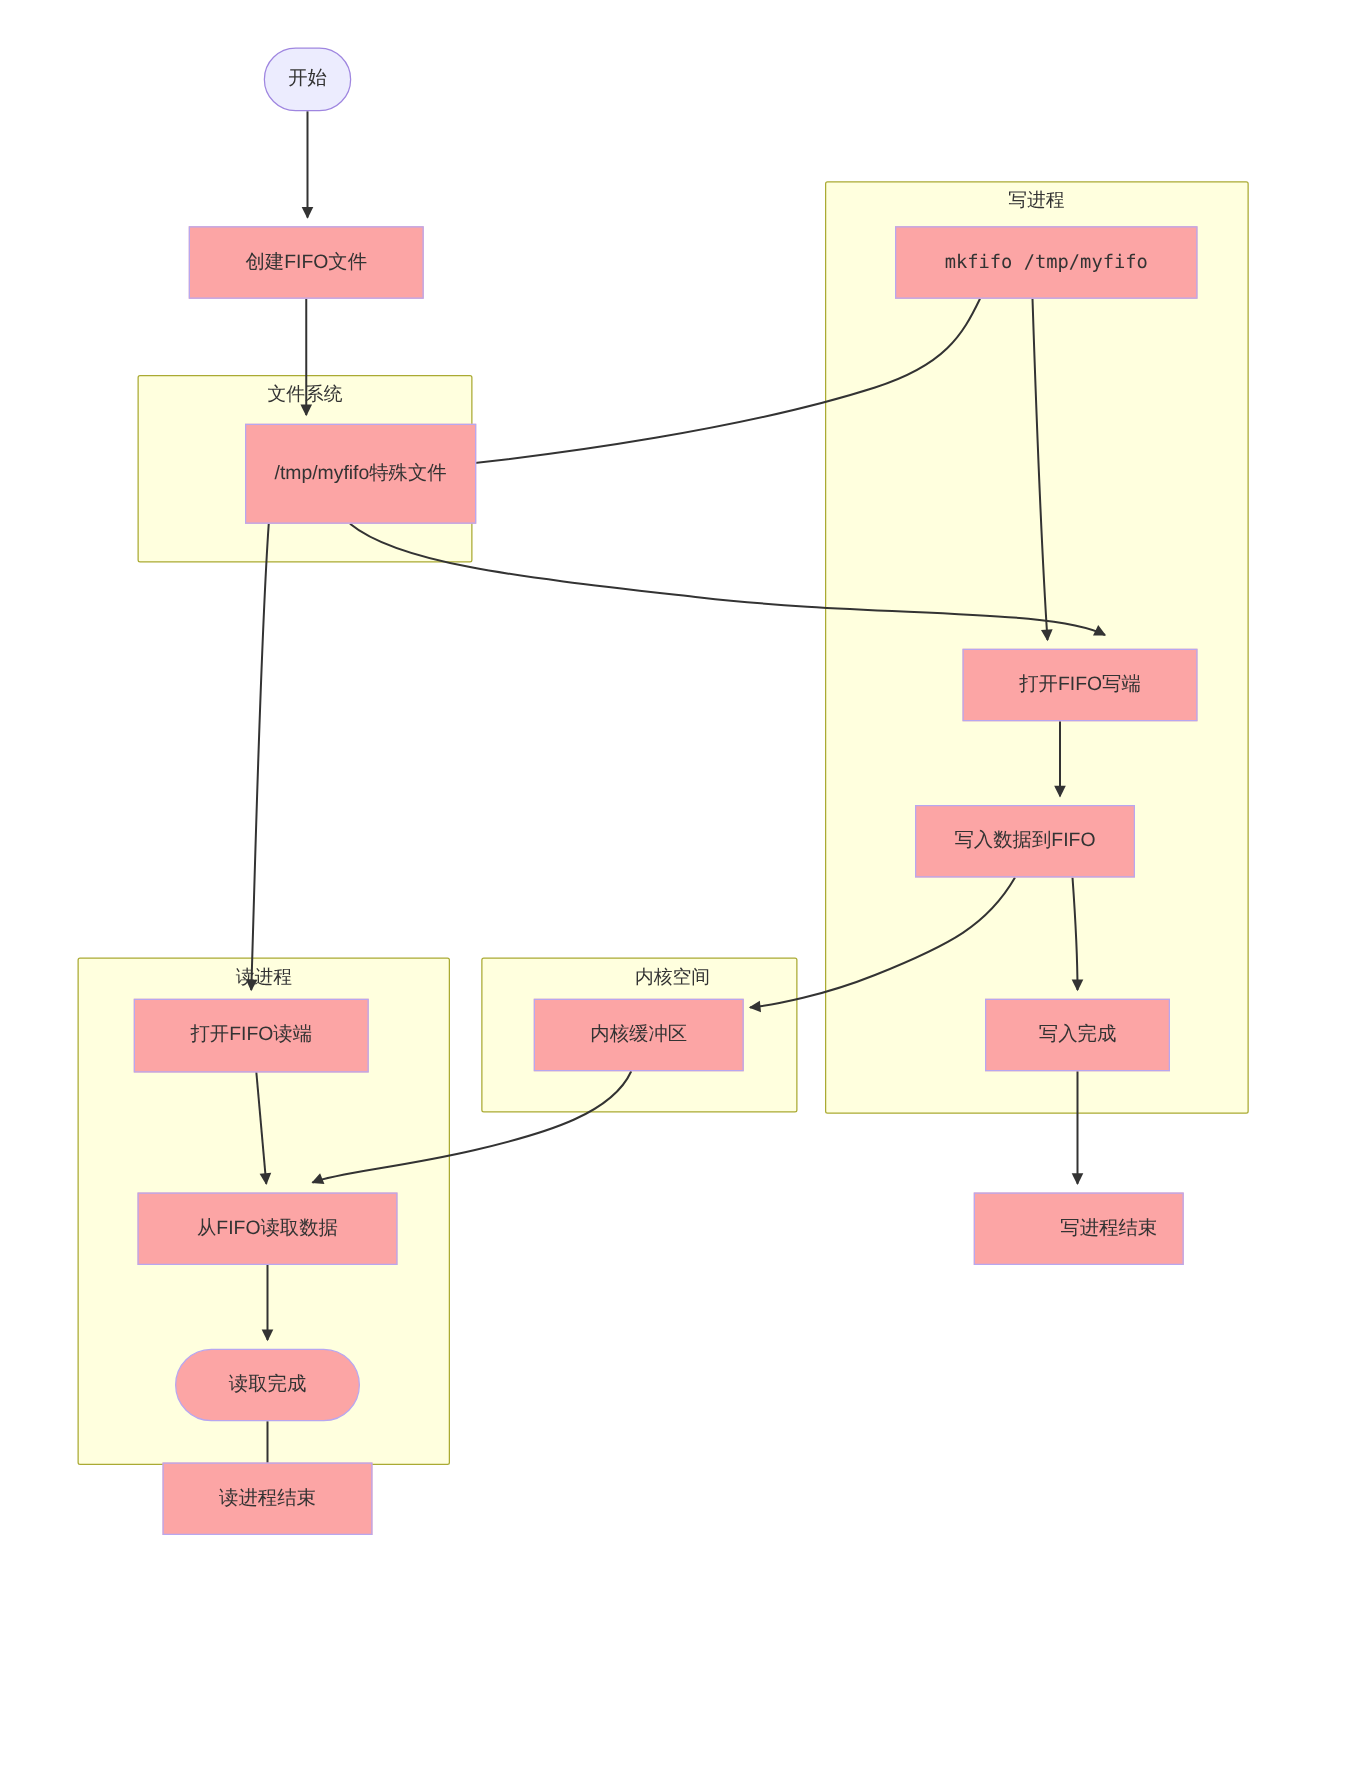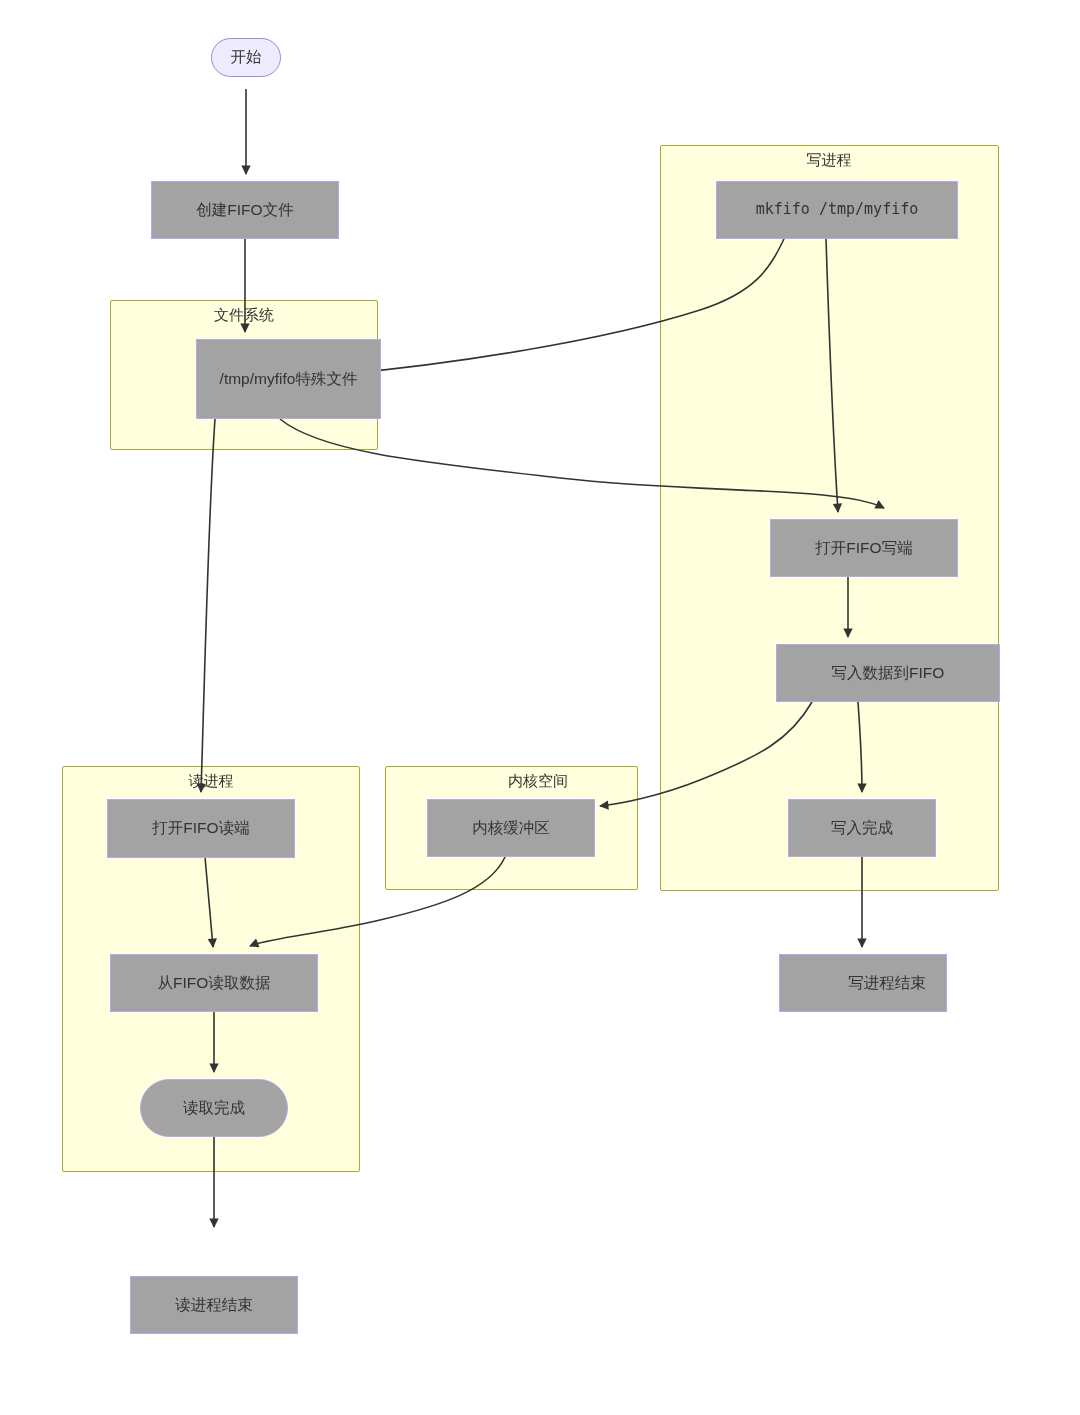--- a/index.html
+++ b/index.html
@@ -71,7 +71,7 @@
     </g>
   </svg>
 
-  <div class="node stadium" style="left:211px;top:38px;width:70px;height:39px;">
+  <div class="node stadium" style="left:211px;top:38px;width:70px;height:51px;">
     <span class="lines">开始</span>
   </div>
 

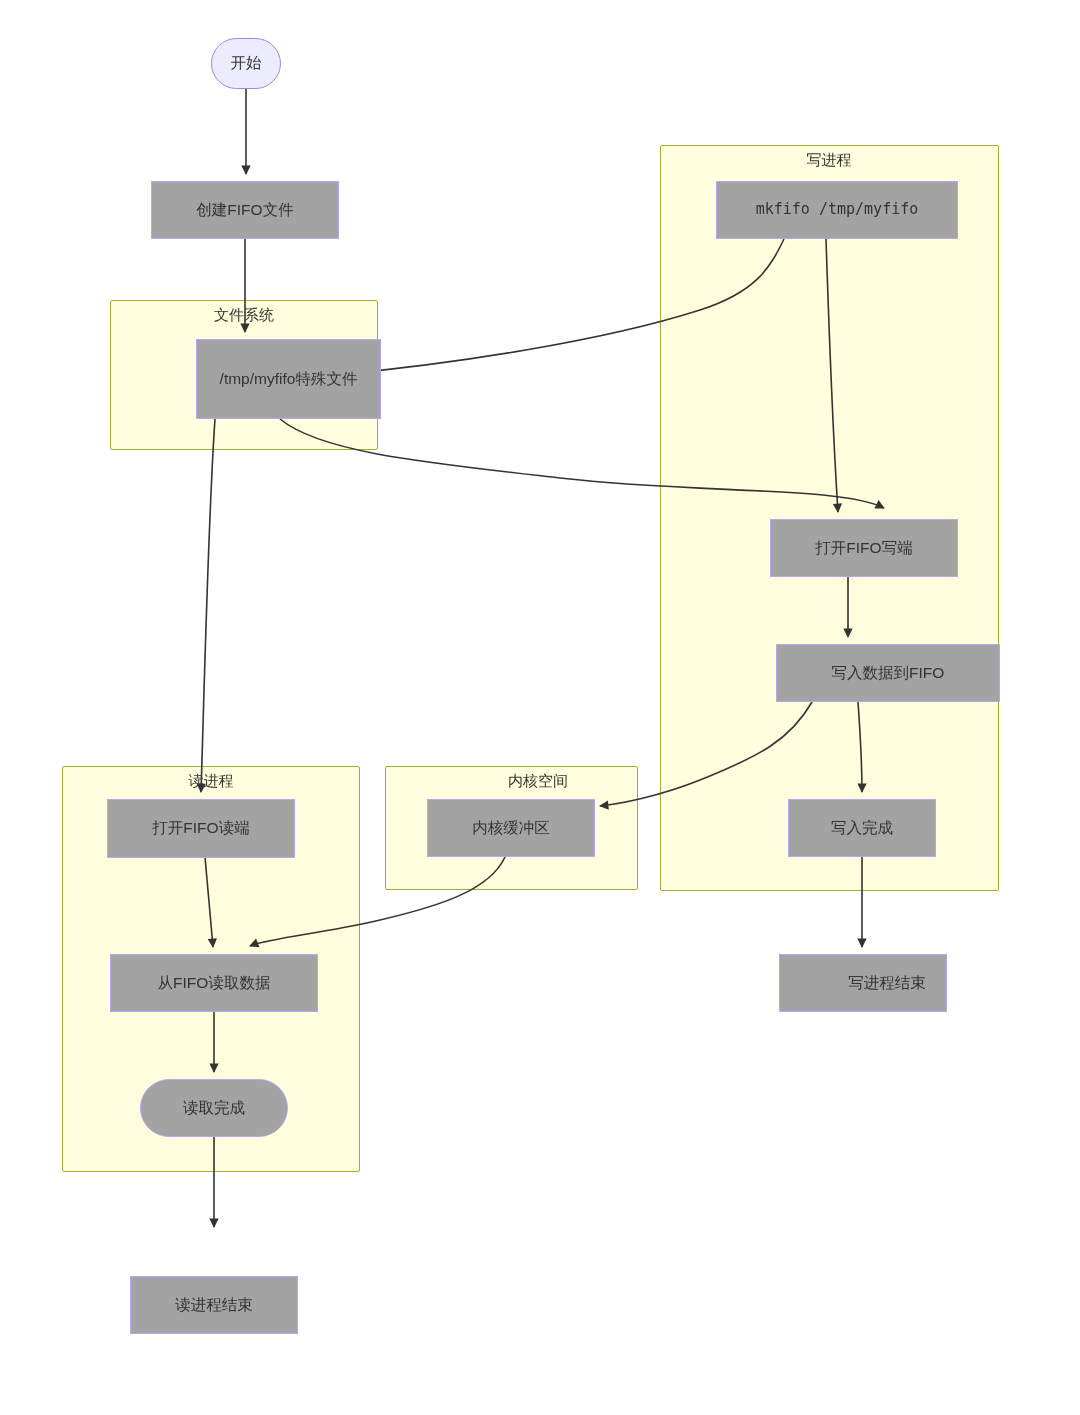--- a/index.html
+++ b/index.html
@@ -10,7 +10,7 @@
            border:1px solid #aaaa33;border-radius:2px;}
   .cluster-label{position:absolute;font-size:15px;color:#333333;
                  text-align:center;white-space:nowrap;transform:translateX(-50%);}
-  .node{position:absolute;box-sizing:border-box;background:#a3a3a3;
+  .node{position:absolute;box-sizing:border-box;background:#fca5a5;
         border:1px solid #b8a7f0;display:flex;align-items:center;
         justify-content:center;text-align:center;color:#333333;
         font-size:15.5px;line-height:1.45;}

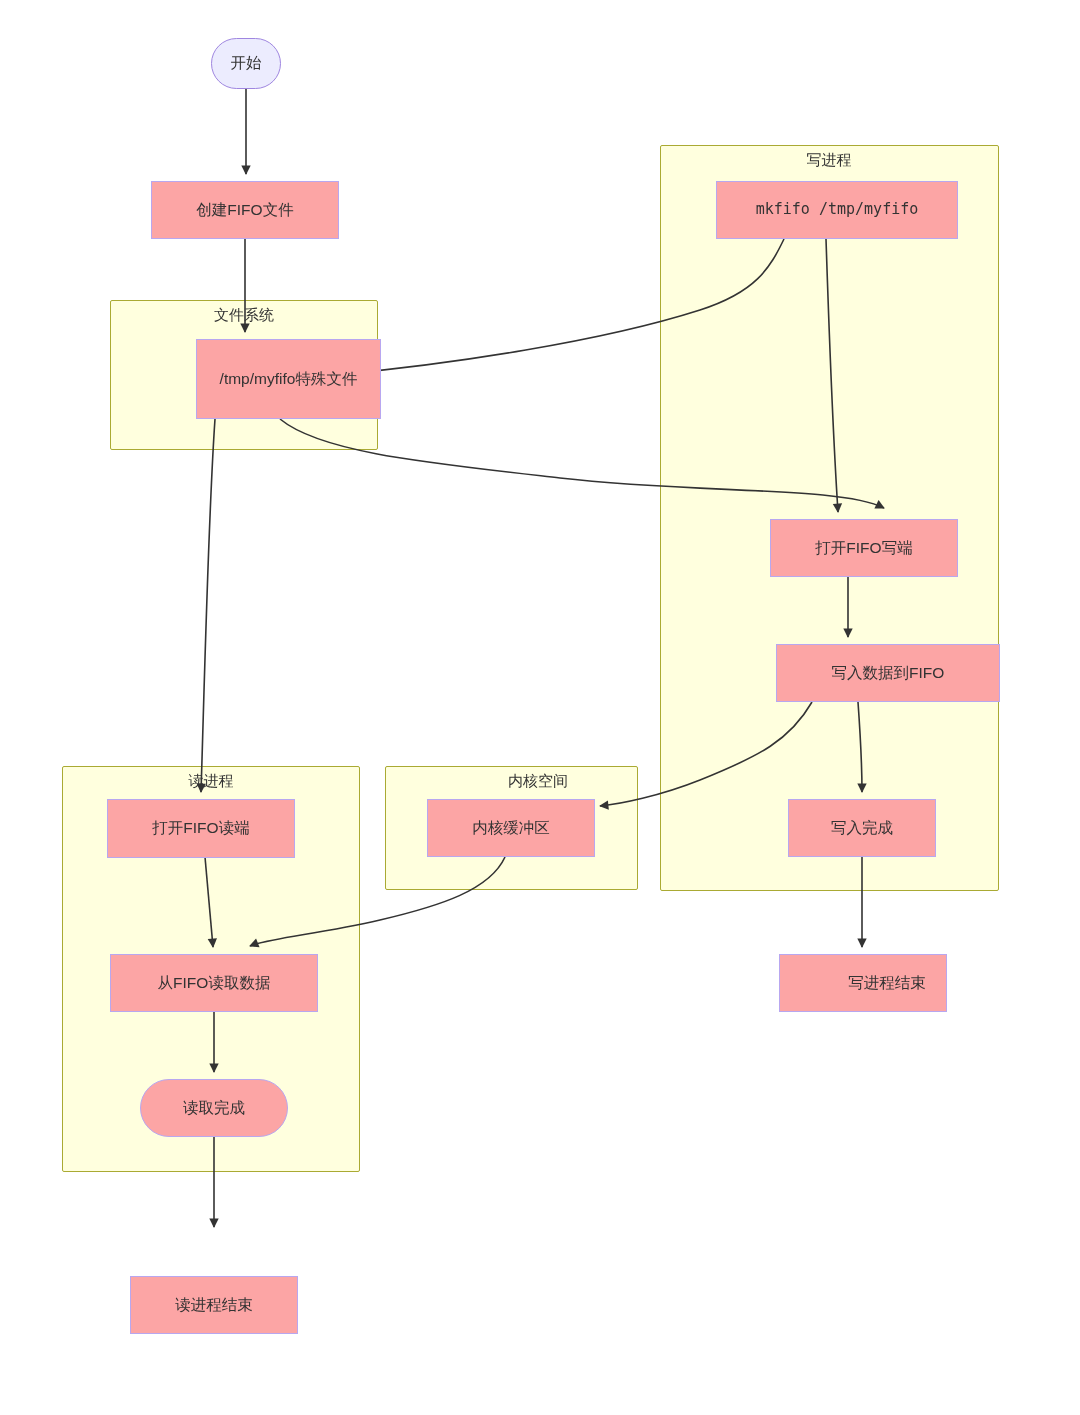--- a/index.html
+++ b/index.html
@@ -92,7 +92,7 @@
     <span class="lines">打开FIFO写端</span>
   </div>
 
-  <div class="node" style="left:776px;top:644px;width:224px;height:58px;">
+  <div class="node" style="left:732px;top:644px;width:176px;height:58px;">
     <span class="lines">写入数据到FIFO</span>
   </div>
 

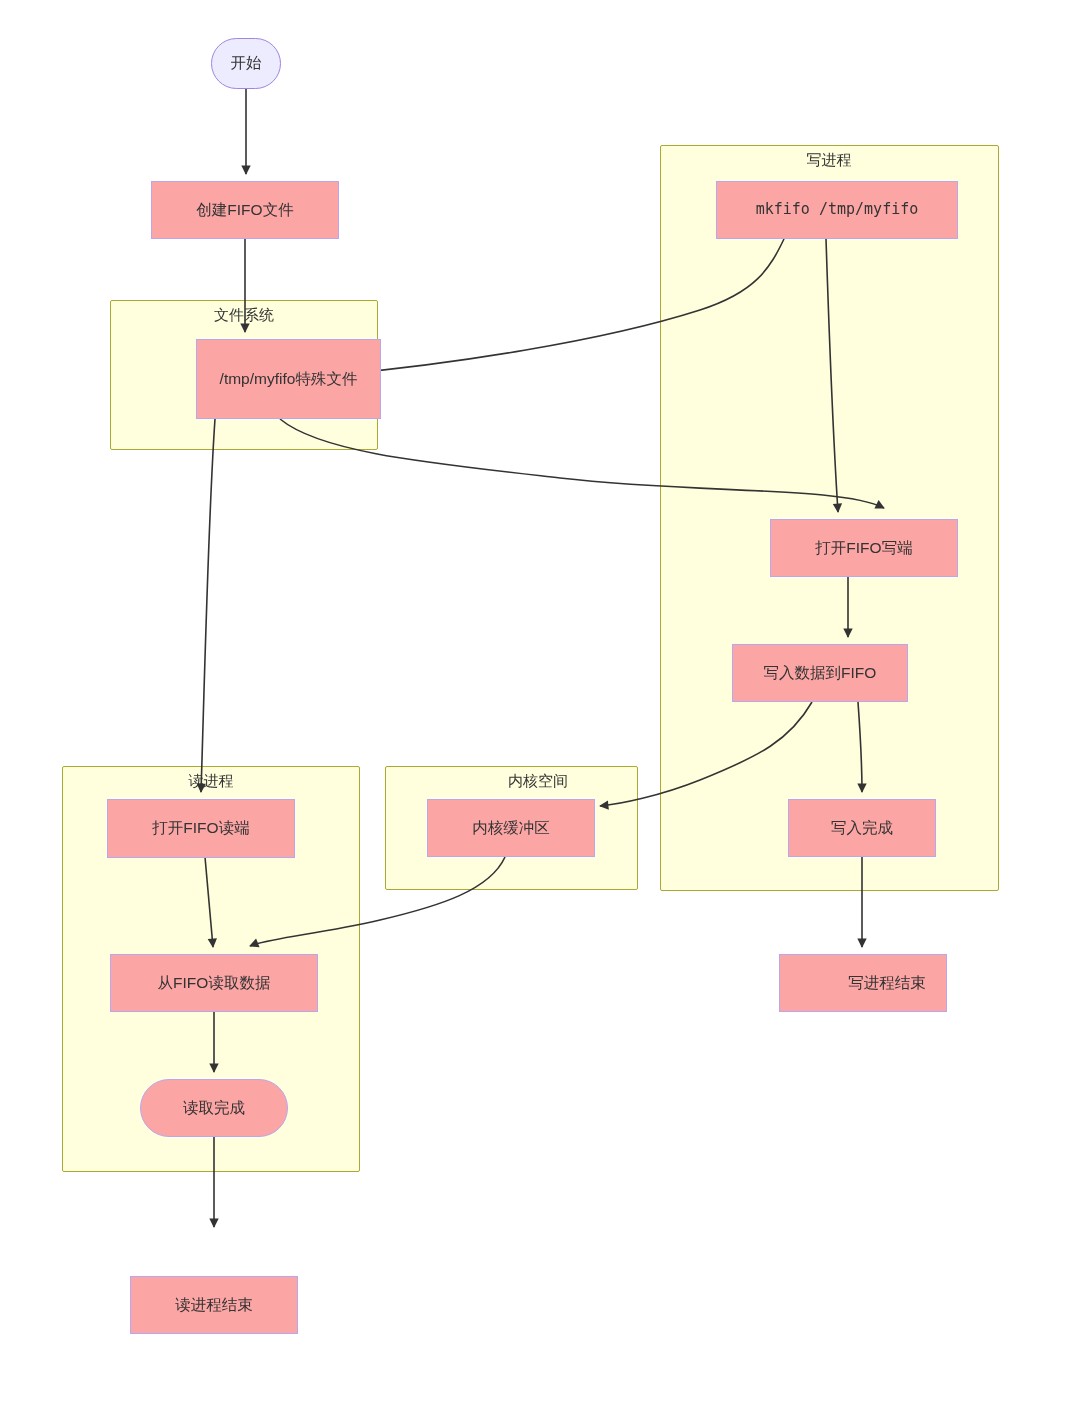--- a/index.html
+++ b/index.html
@@ -120,7 +120,7 @@
     <span class="lines">读取完成</span>
   </div>
 
-  <div class="node" style="left:130px;top:1276px;width:168px;height:58px;">
+  <div class="node" style="left:130px;top:1170px;width:168px;height:58px;">
     <span class="lines">读进程结束</span>
   </div>
 

